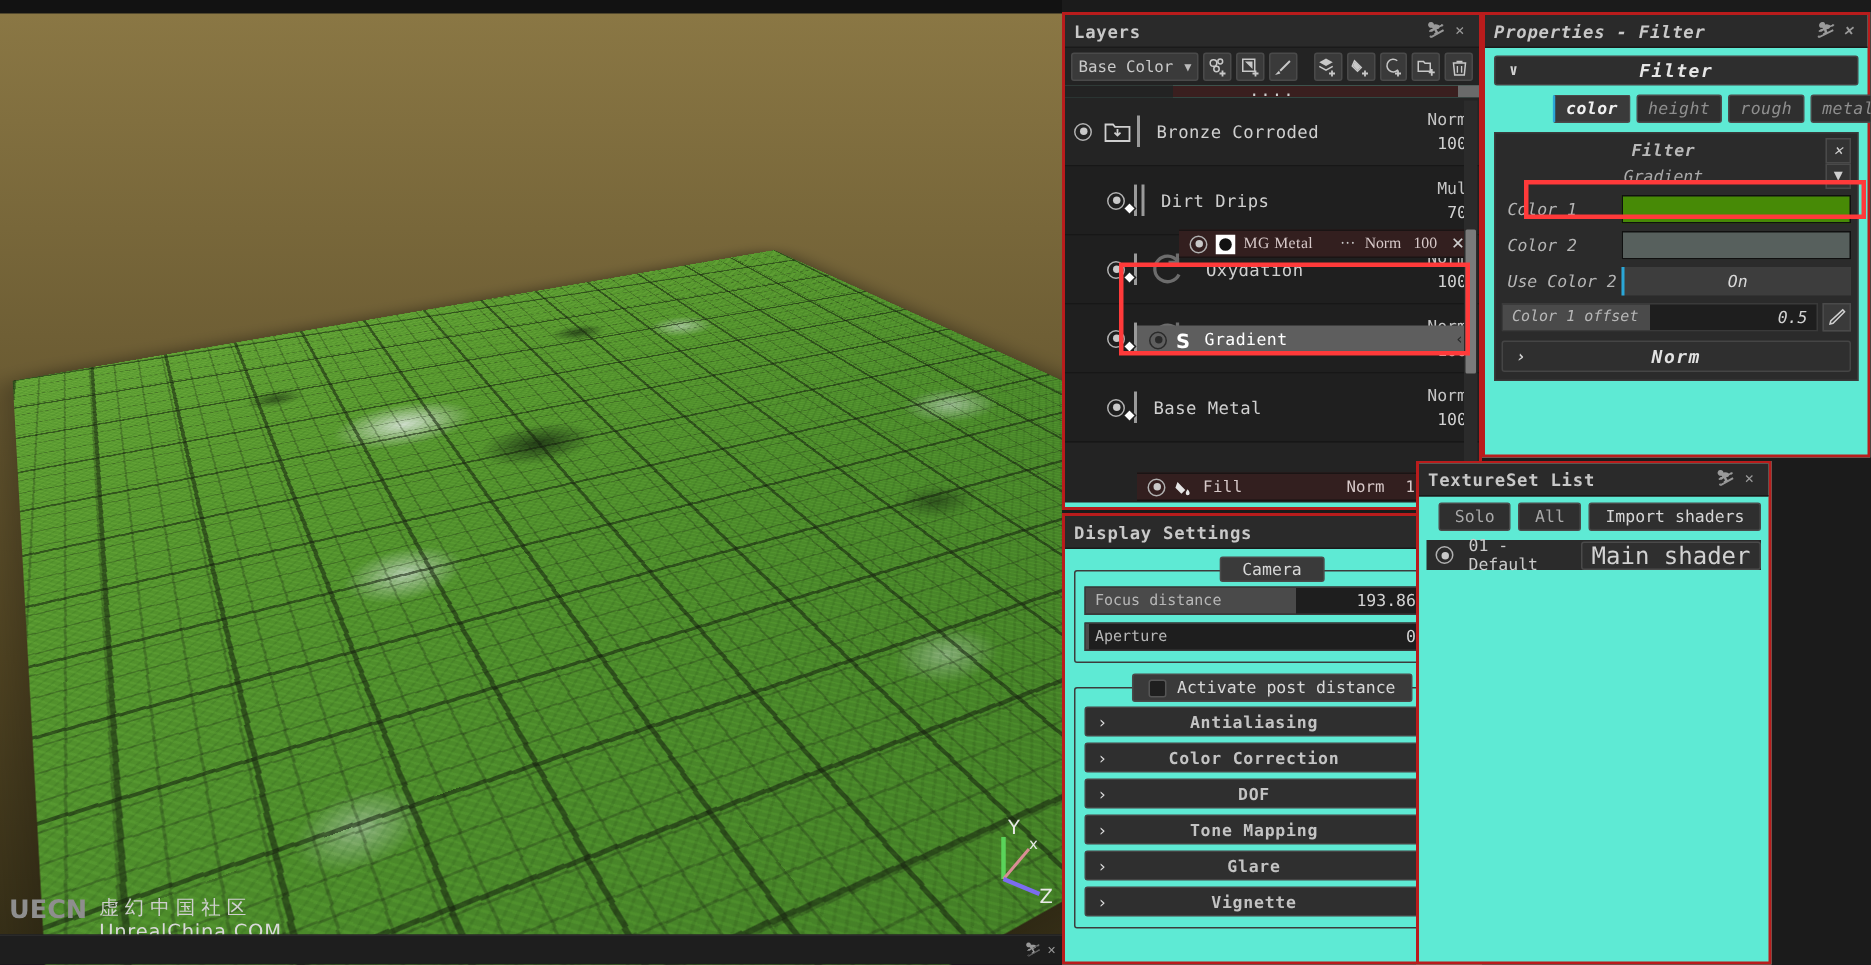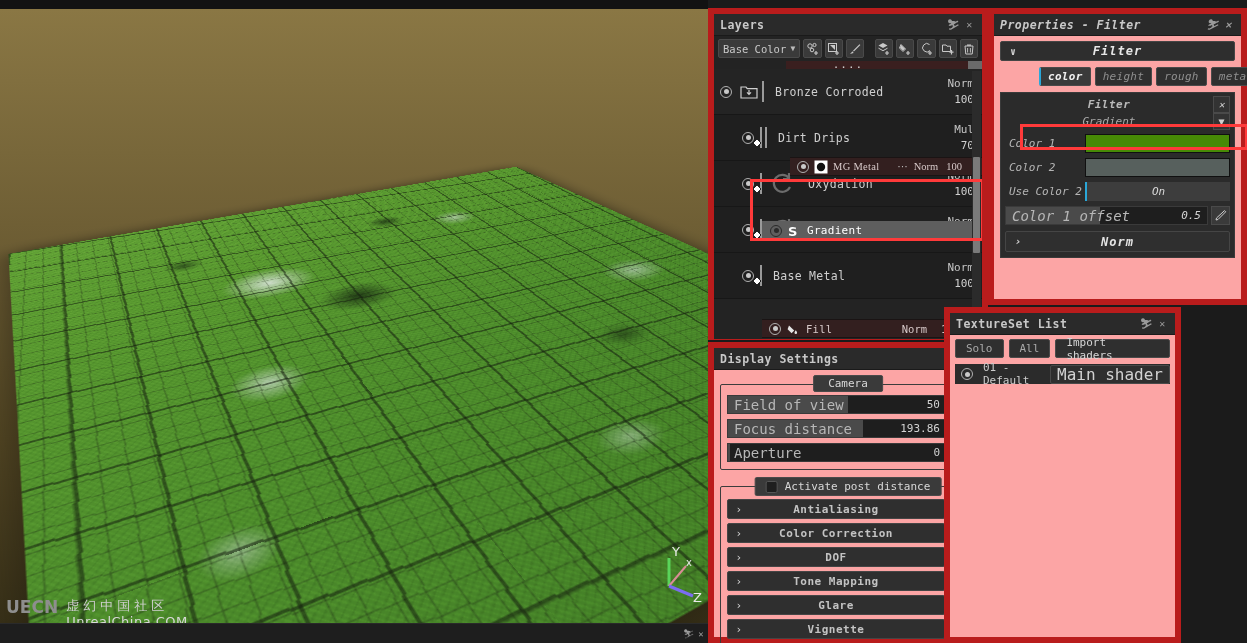--- a/index.html
+++ b/index.html
@@ -70,7 +70,7 @@
   #wm-en { font-family:"DejaVu Sans", sans-serif; font-size:13px; color:#d9d9d9; letter-spacing:0.5px; line-height:16px;}
 
   
-  .panel { position:absolute; background:#fca5a5; border:6px solid #b91c1c; }
+  .panel { position:absolute; background:#5eead4; border:2px solid #b91c1c; }
   .panel-title {
     height:22px; background:#2a2a2a; display:flex; align-items:center;
     padding:0 6px; color:#c8c8c8; font-size:11.5px; font-weight:bold; letter-spacing:0.5px;

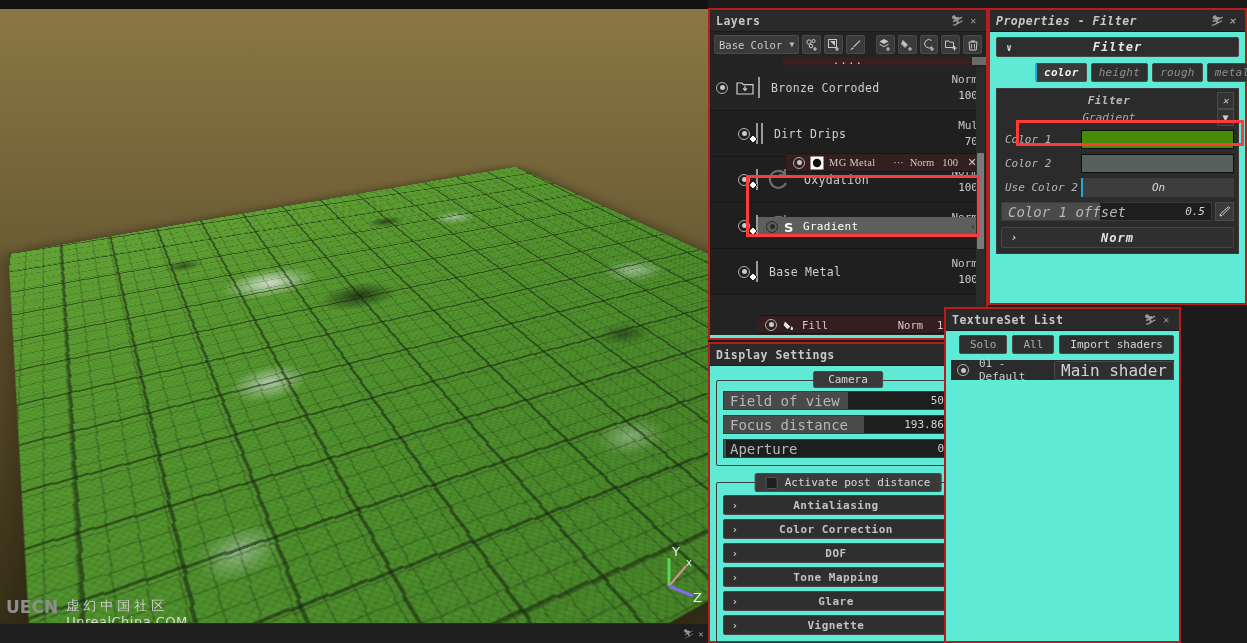--- a/index.html
+++ b/index.html
@@ -152,7 +152,7 @@
   .slider-row { display:flex; align-items:center; height:19px; margin-bottom:5px; }
   .slider-field { flex:1; height:19px; background:#1e1e1e; border:1px solid #3a3a3a; display:flex; align-items:center; position:relative; }
   .slider-fill { position:absolute; left:0; top:0; bottom:0; background:#4a4a4a; }
-  .slider-name { position:relative; z-index:2; padding-left:6px; color:#b7b7b7; font-size:14px; }
+  .slider-name { position:relative; z-index:2; padding-left:6px; color:#b7b7b7; font-size:10px; }
   .slider-val { position:relative; z-index:2; margin-left:auto; padding-right:6px; color:#d2d2d2; font-size:11px; }
   .pencil { width:19px; height:19px; border:1px solid #4a4a4a; background:#3a3a3a; margin-left:3px; display:flex; align-items:center; justify-content:center;}
   .fx-row { display:flex; align-items:center; margin-bottom:4px; }

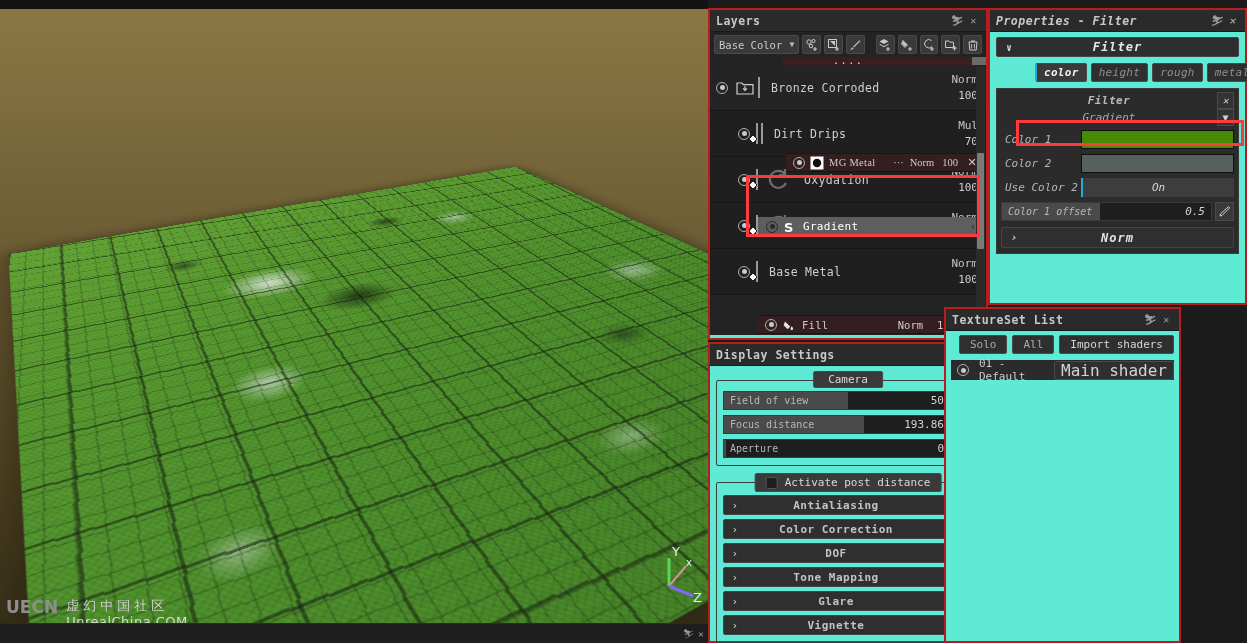--- a/index.html
+++ b/index.html
@@ -491,18 +491,6 @@
       <div class="group-box">
         <div class="group-label">Camera</div>
 
-        <div class="slider-row">
-          <div class="slider-field">
-            <div class="slider-fill" style="width:55%"></div>
-            <span class="slider-name">Field of view</span>
-            <span class="slider-val">50</span>
-          </div>
-          <div class="pencil">
-            <svg width="13" height="13" viewBox="0 0 13 13">
-                <path d="M10.5 1.6 11.7 2.8 4 10.5 2 11l.5-2z" fill="none" stroke="#cfcfcf"></path>
-              </svg>
-          </div>
-        </div>
 
         <div class="slider-row">
           <div class="slider-field">

